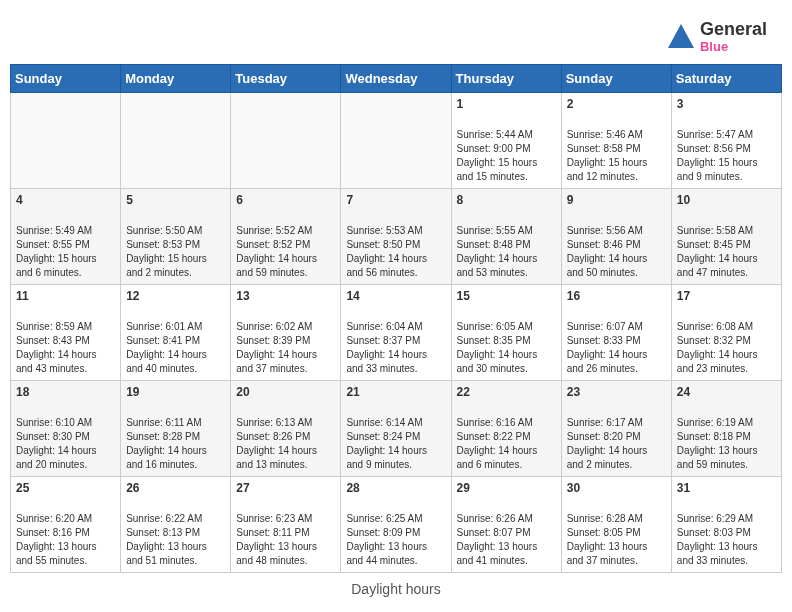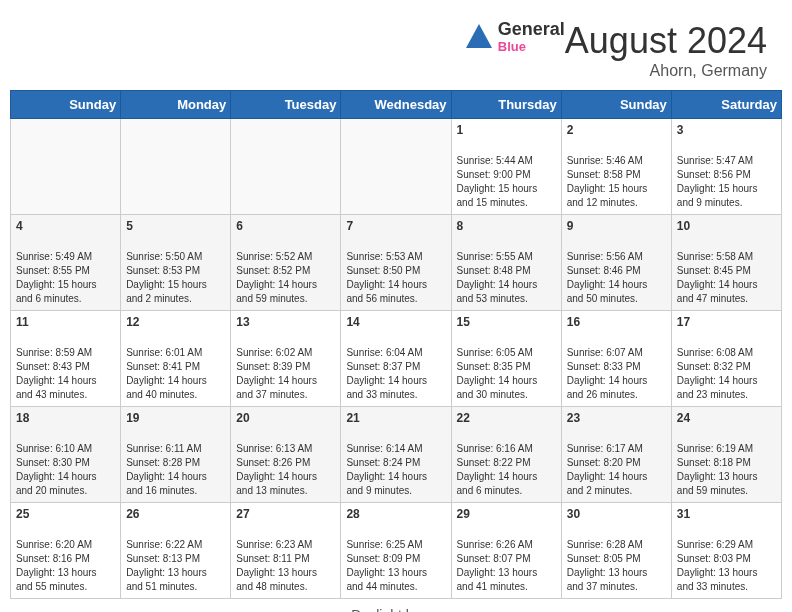--- a/index.html
+++ b/index.html
@@ -117,10 +117,6 @@
       <span class="logo-blue">Blue</span>
     </div>
   </div>
-  <div class="title-section">
-    <div class="month-year">August 2024</div>
-    <div class="location">Ahorn, Germany</div>
-  </div>
 </div>
 
 <table class="calendar">

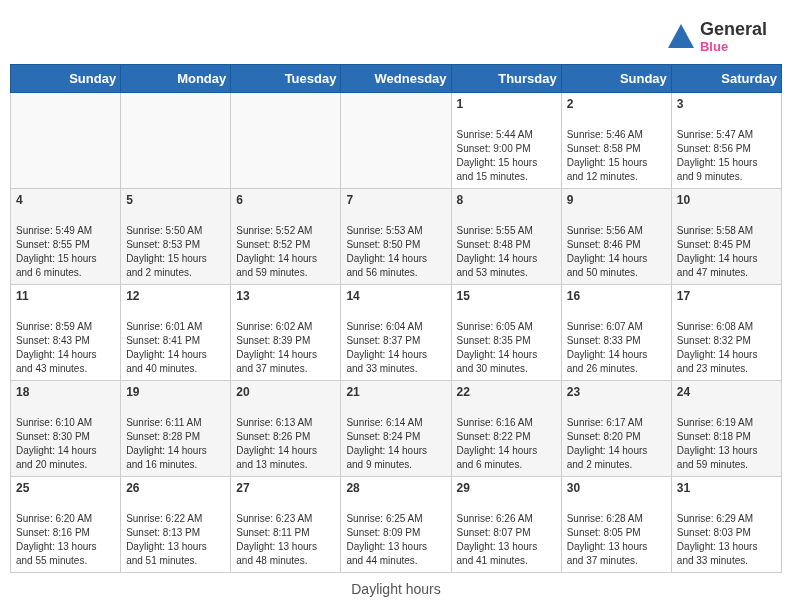--- a/index.html
+++ b/index.html
@@ -62,7 +62,7 @@
       color: white;
       padding: 6px 4px;
       font-size: 13px;
-      text-align: right;
+      text-align: left;
       border: 1px solid #1a5a9a;
     }
     .calendar td {

